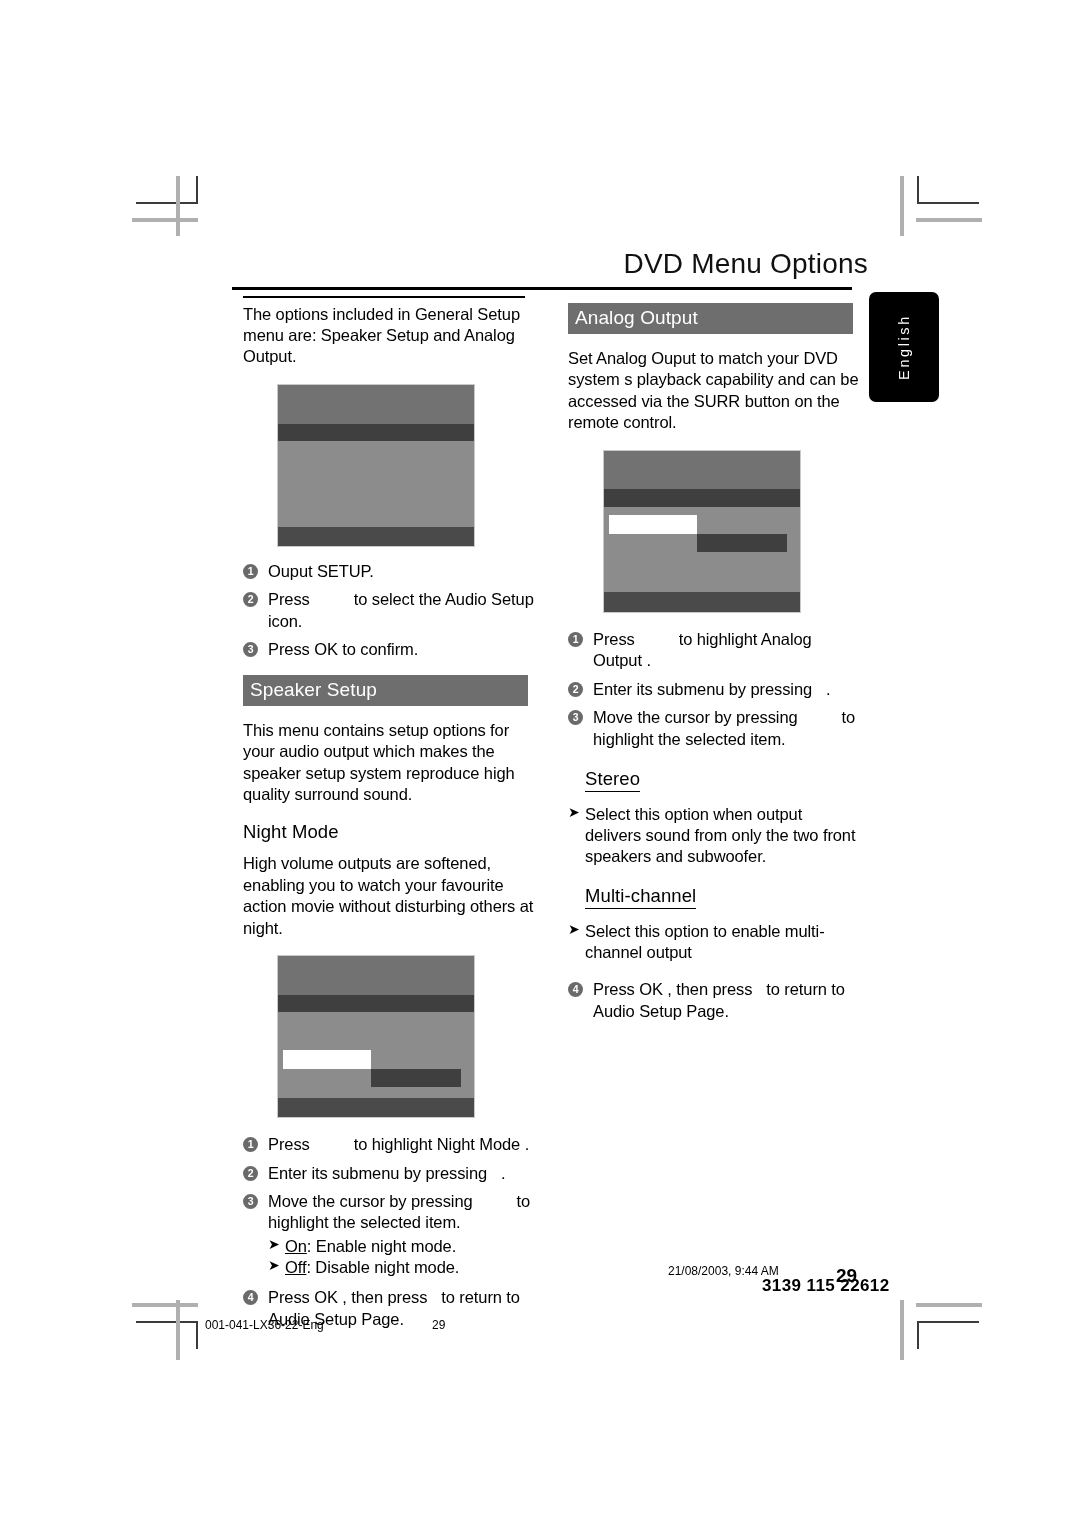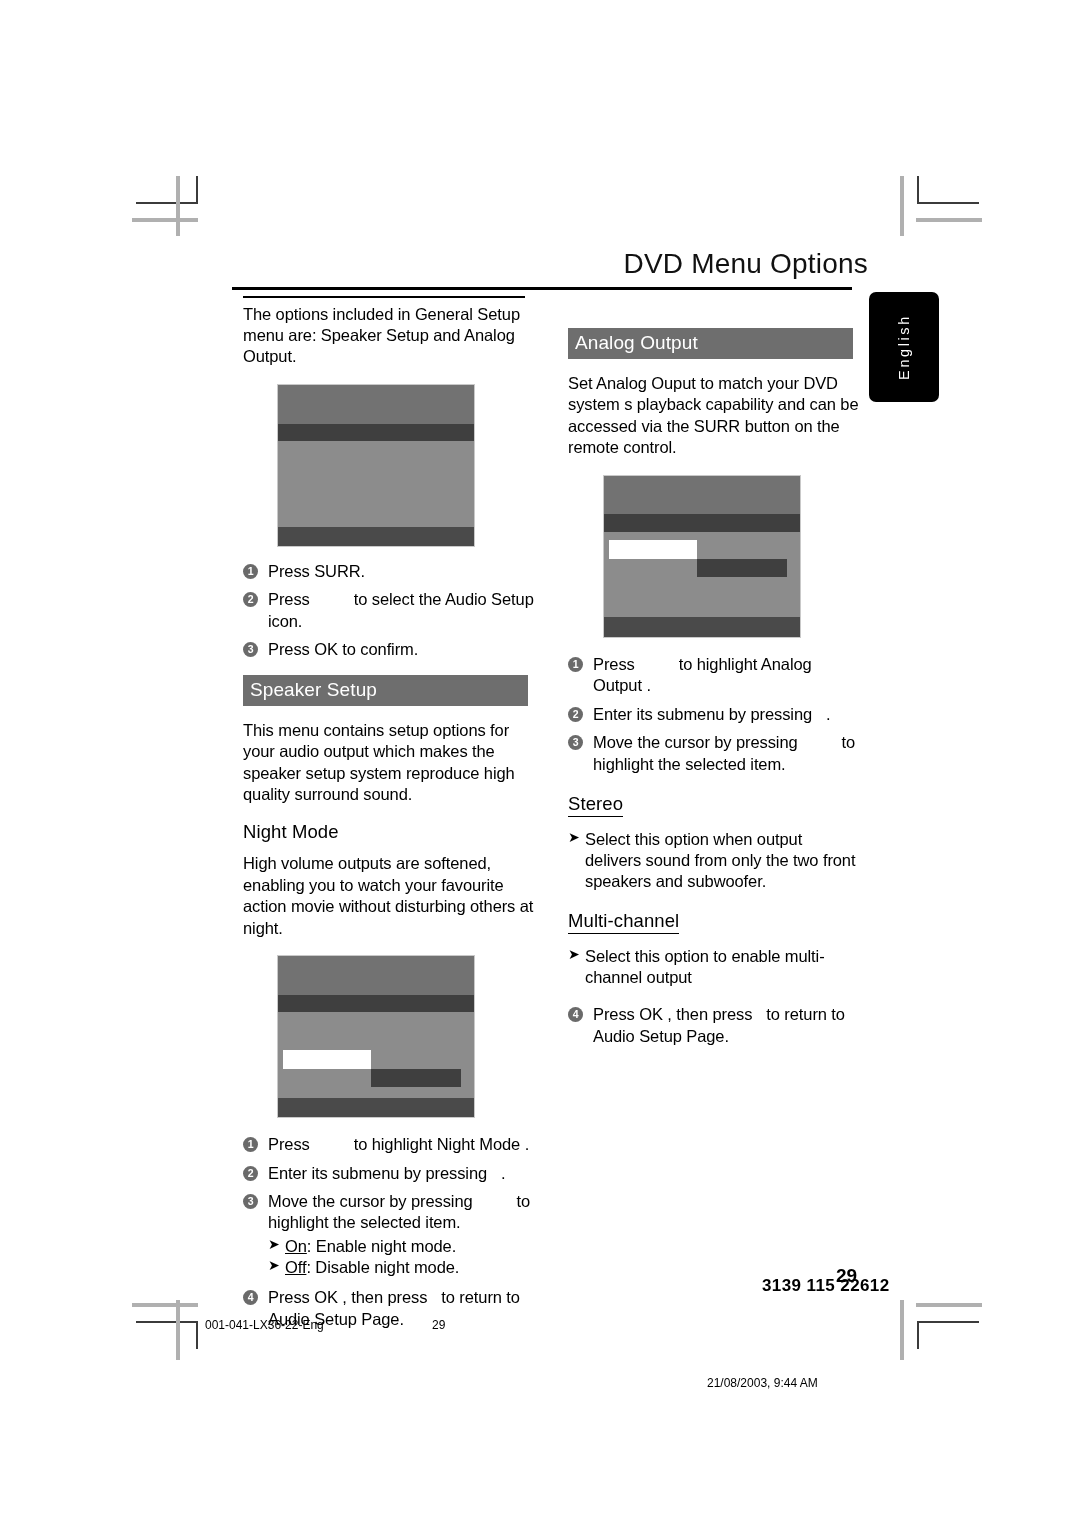--- a/index.html
+++ b/index.html
@@ -276,7 +276,7 @@
 
 <div class="column" id="col-right">
 
-  <div class="bar-head" style="margin-top:32px;">Analog Output</div>
+  <div class="bar-head" style="margin-top:7px;">Analog Output</div>
   <p class="body">Set Analog Ouput to match your DVD system s playback capability and can be accessed via the SURR button on the remote control.</p>
 
   

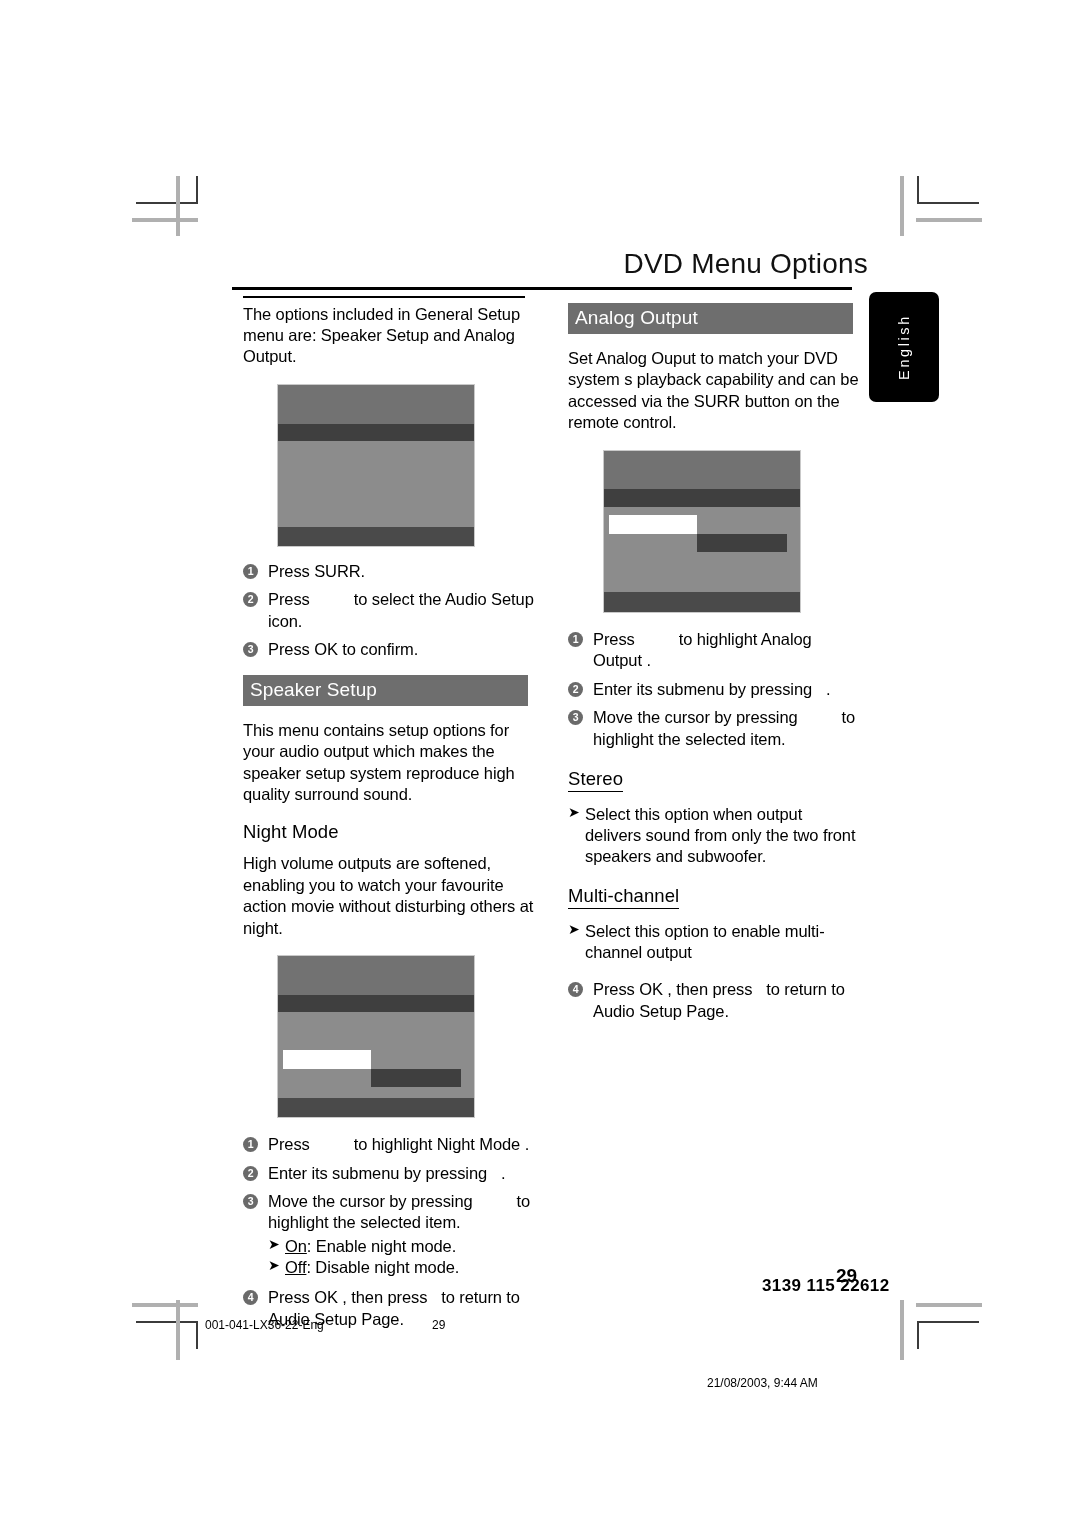--- a/index.html
+++ b/index.html
@@ -220,7 +220,7 @@
   <ol class="steps">
     <li>
       <span class="num">1</span>
-      <span>Press SURR.</span>
+      <span>Ouput SETUP.</span>
     </li>
     <li>
       <span class="num">2</span>

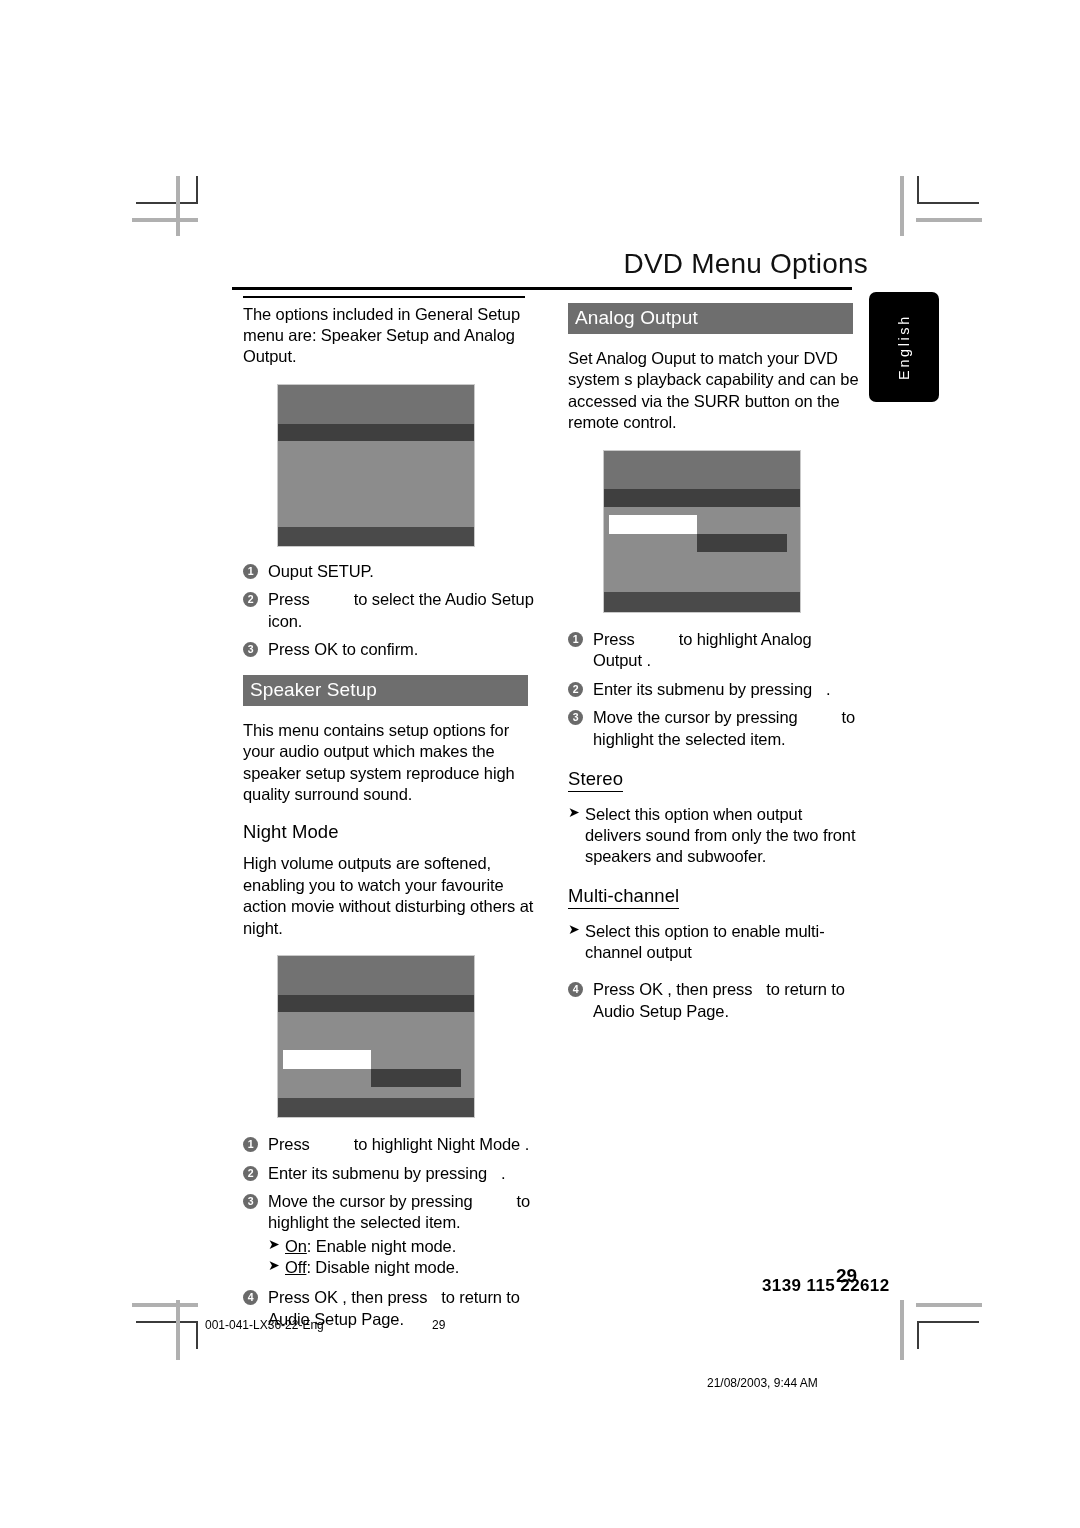--- a/index.html
+++ b/index.html
@@ -83,6 +83,7 @@
     display: inline-block;
     border-bottom: 1.4px solid #000;
     padding-bottom: 1px;
+    margin-left: 17px;
   }
   .spaced { letter-spacing: 1.1px; }
 

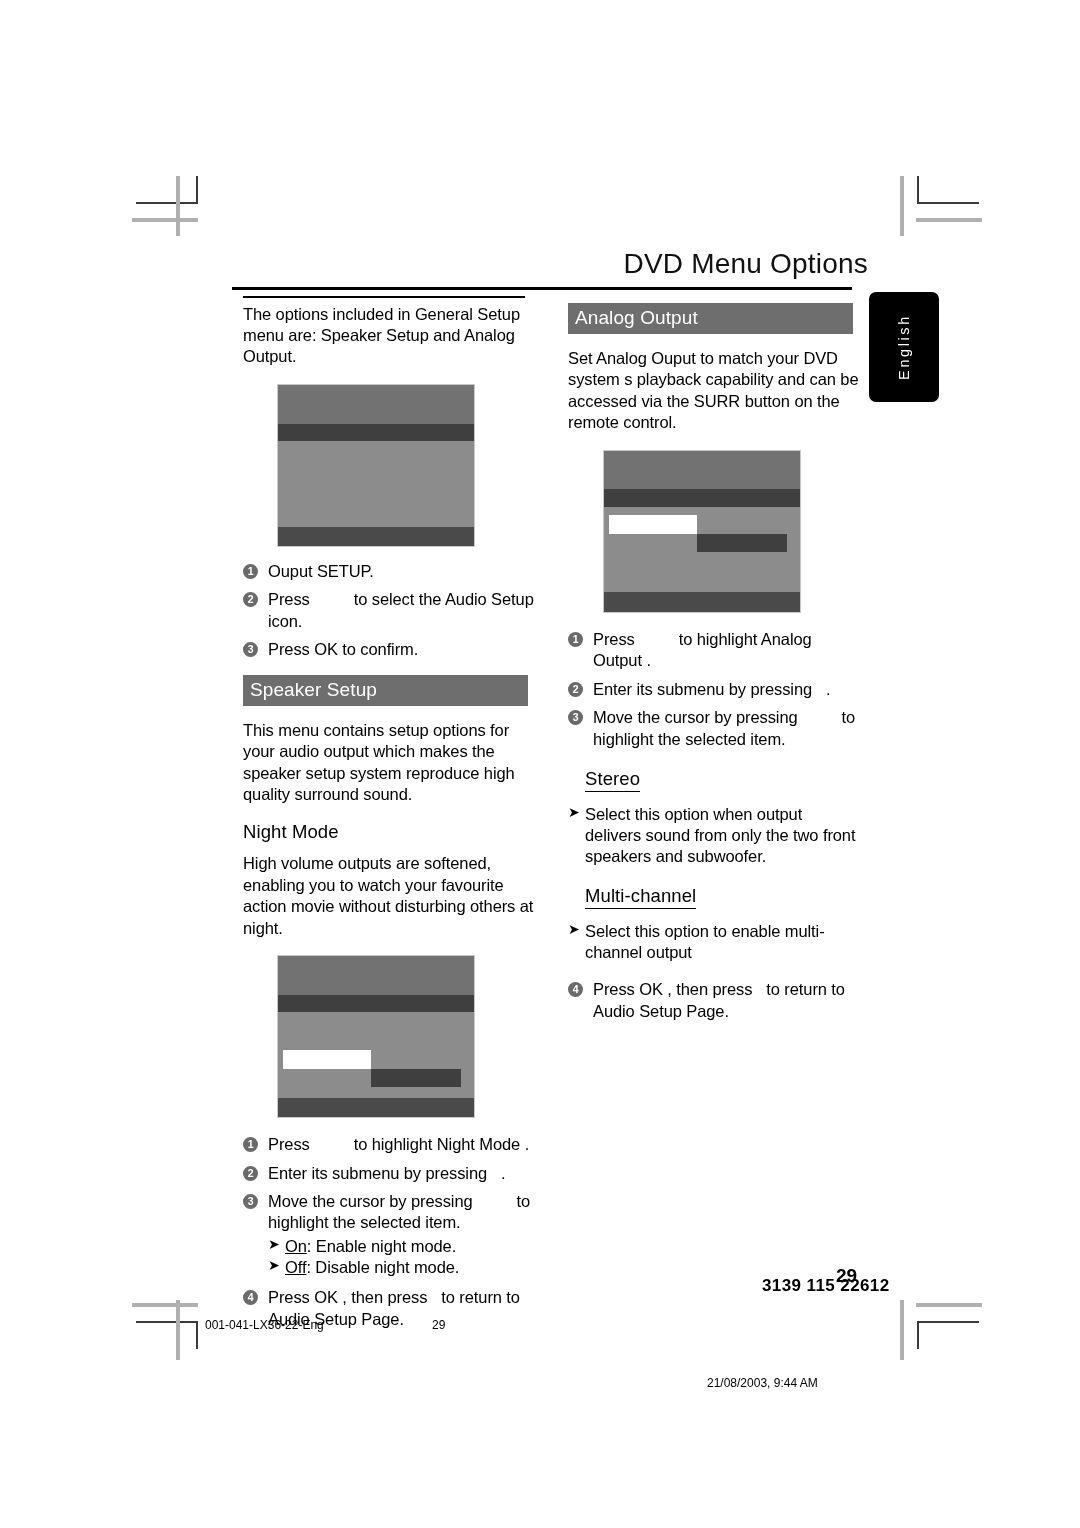--- a/index.html
+++ b/index.html
@@ -168,7 +168,7 @@
   .foot-txt { position: absolute; font-size: 12px; color: #000; white-space: nowrap; }
   #foot-file { left: 205px; top: 1318px; }
   #foot-page { left: 432px; top: 1318px; }
-  #foot-date { left: 668px; top: 1376px; margin-left: 39px; }
+  #foot-date { left: 668px; top: 1264px; }
   #foot-code { left: 762px; top: 1276px; font-size: 17px; font-weight: bold; letter-spacing: 0.4px; }
 </style>
 </head>

